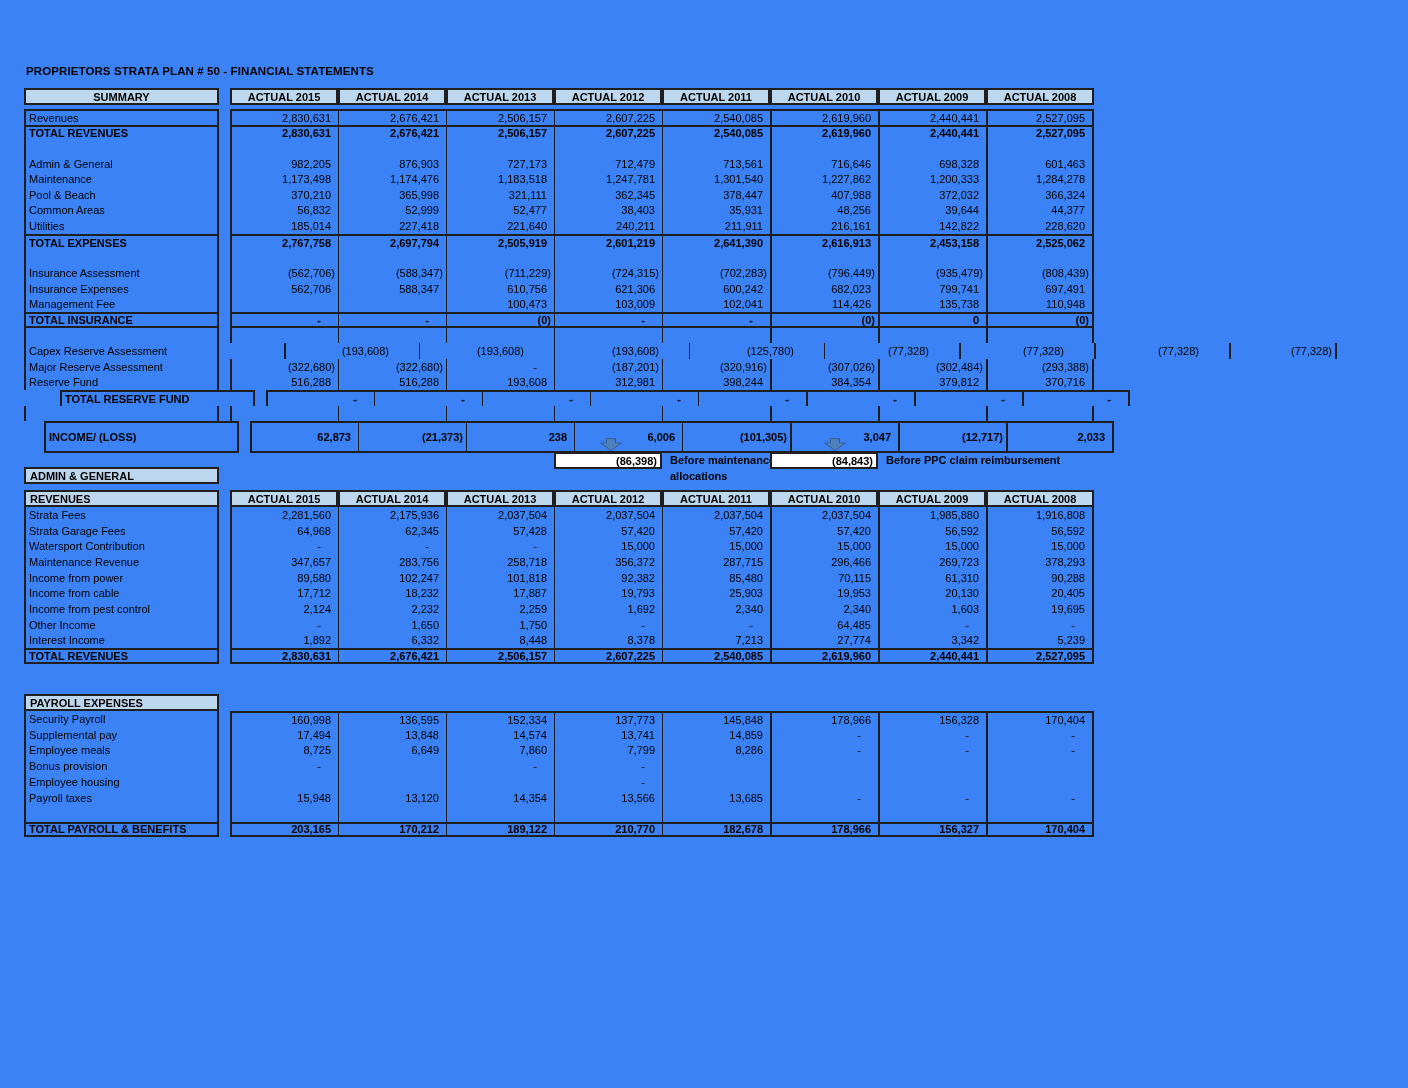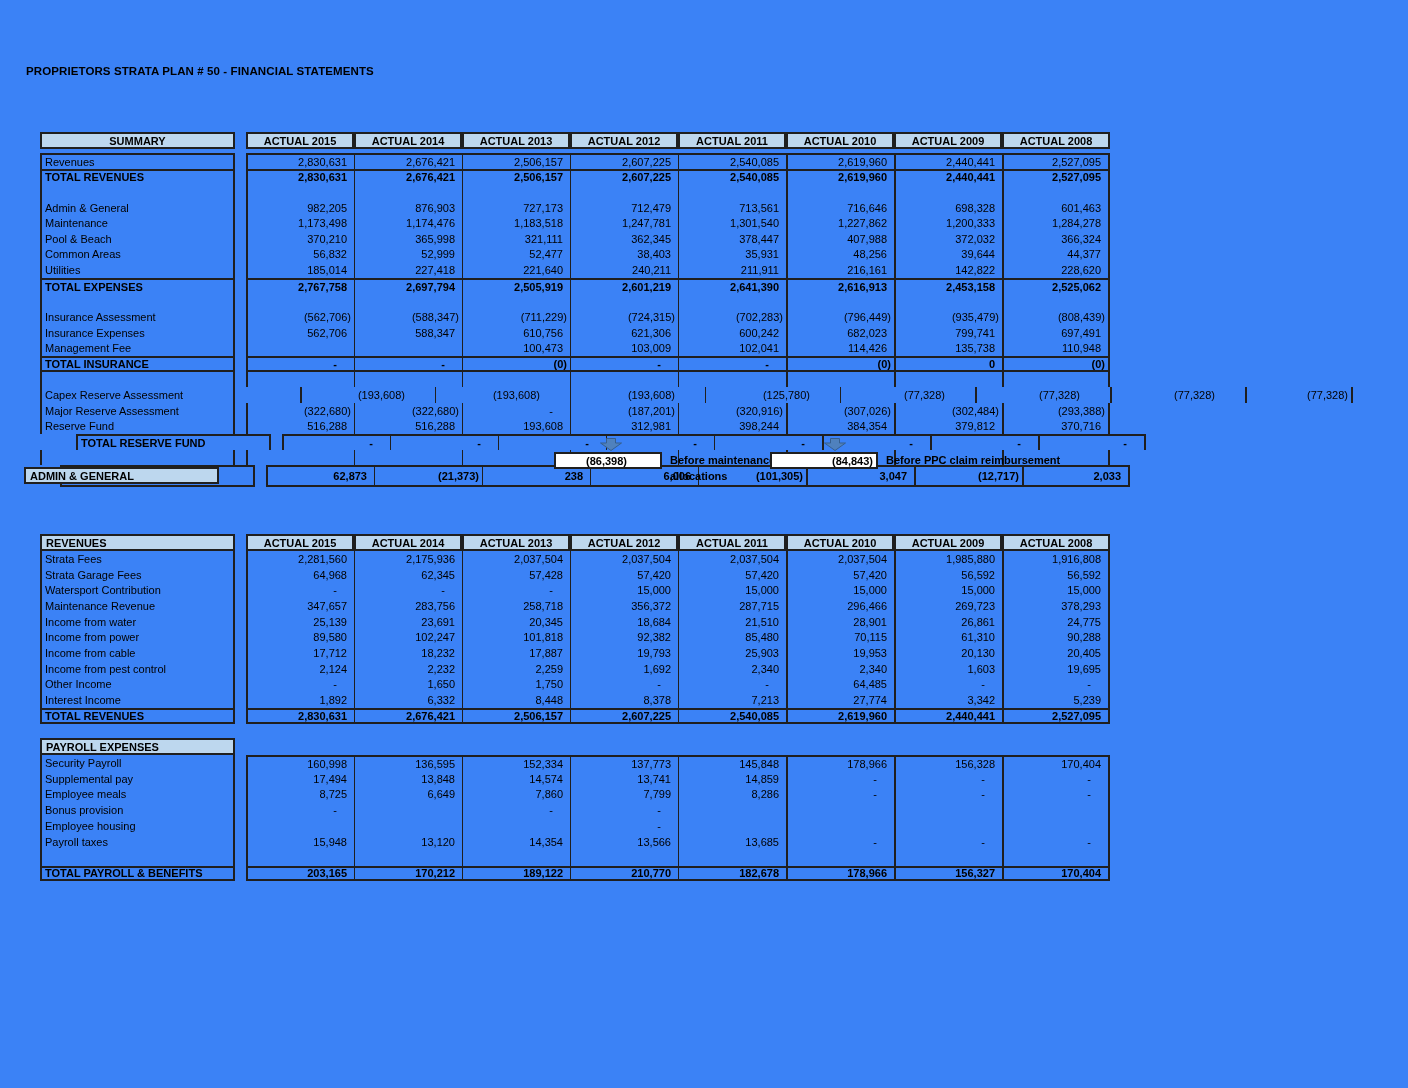--- a/index.html
+++ b/index.html
@@ -14,7 +14,7 @@
     font-family:"Liberation Sans", sans-serif;color:#000;overflow:hidden;
   }
   .title{position:absolute;left:26px;top:65px;font-size:11.5px;font-weight:bold;letter-spacing:0.1px;}
-  .tbl{position:absolute;left:40px;margin-top:44px;}
+  .tbl{position:absolute;left:24px;}
   .trow{display:grid;grid-template-columns:195px 11px repeat(8,108px);}
   .cell{box-sizing:border-box;font-size:11px;display:flex;align-items:center;height:100%;overflow:hidden;white-space:nowrap;}
   .lbl{padding-left:3px;border-left:2px solid var(--bc);border-right:2px solid var(--bc);}

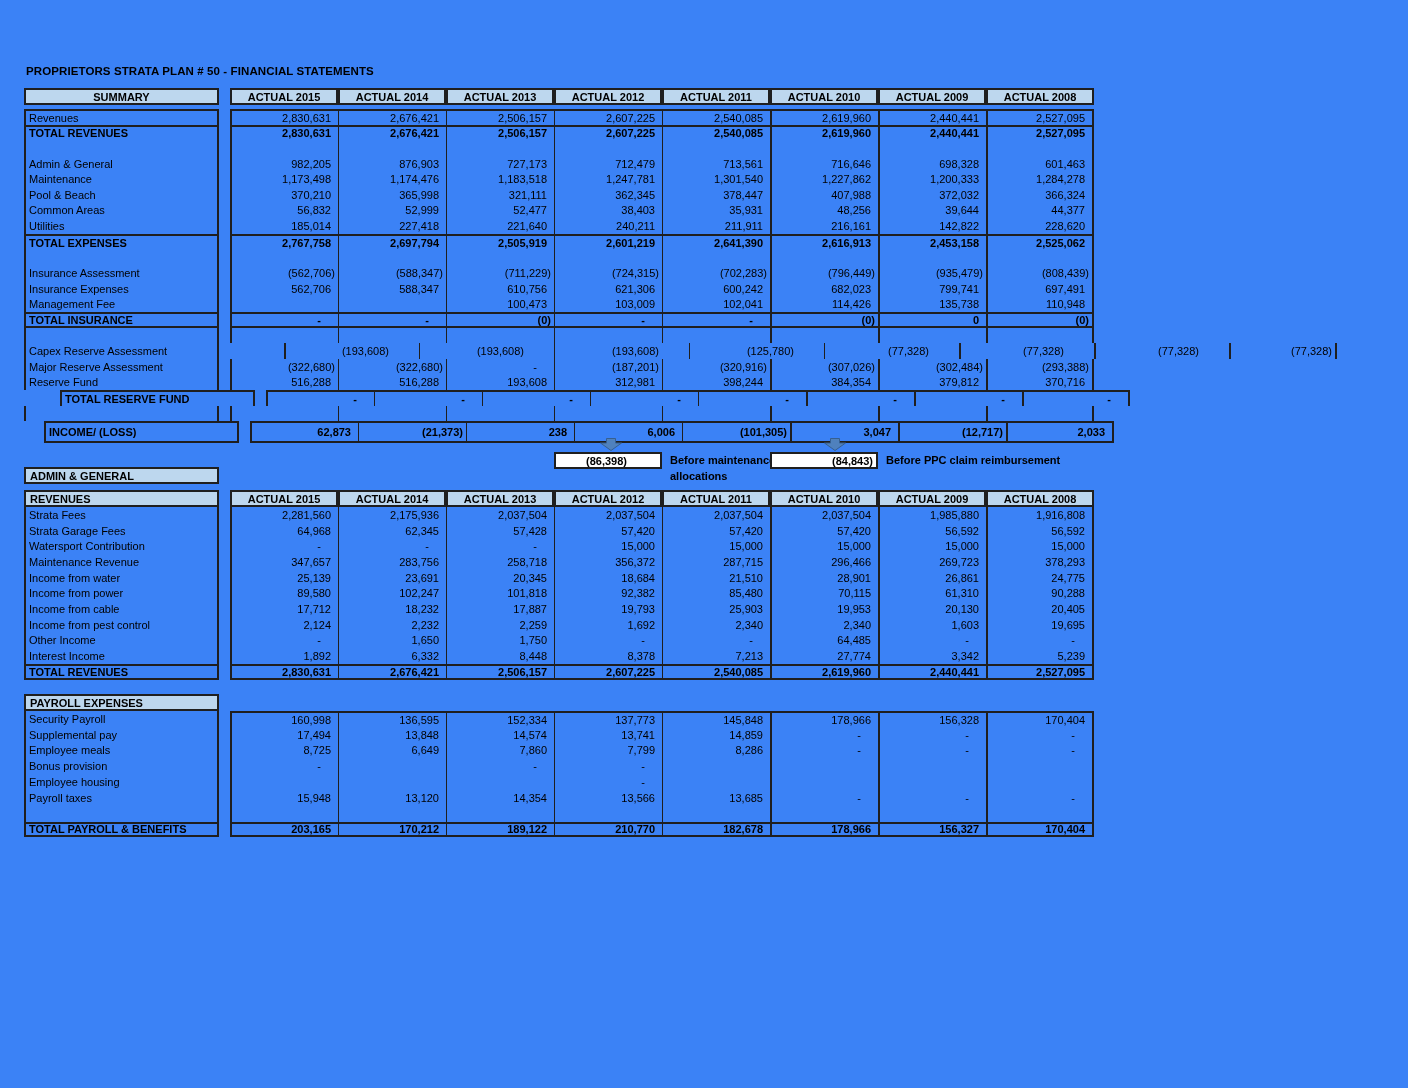--- a/index.html
+++ b/index.html
@@ -308,7 +308,7 @@
         <div class="cell val c6"></div>
         <div class="cell val c7"></div>
       </div>
-      <div class="trow bold lt lb" style="height: 22px; padding-left: 20px;">
+      <div class="trow bold lt lb" style="height: 32px; padding-left: 20px;">
         <div class="cell lbl">INCOME/ (LOSS)</div>
         <div class="cell gapcell"></div>
         <div class="cell val c0">62,873</div>

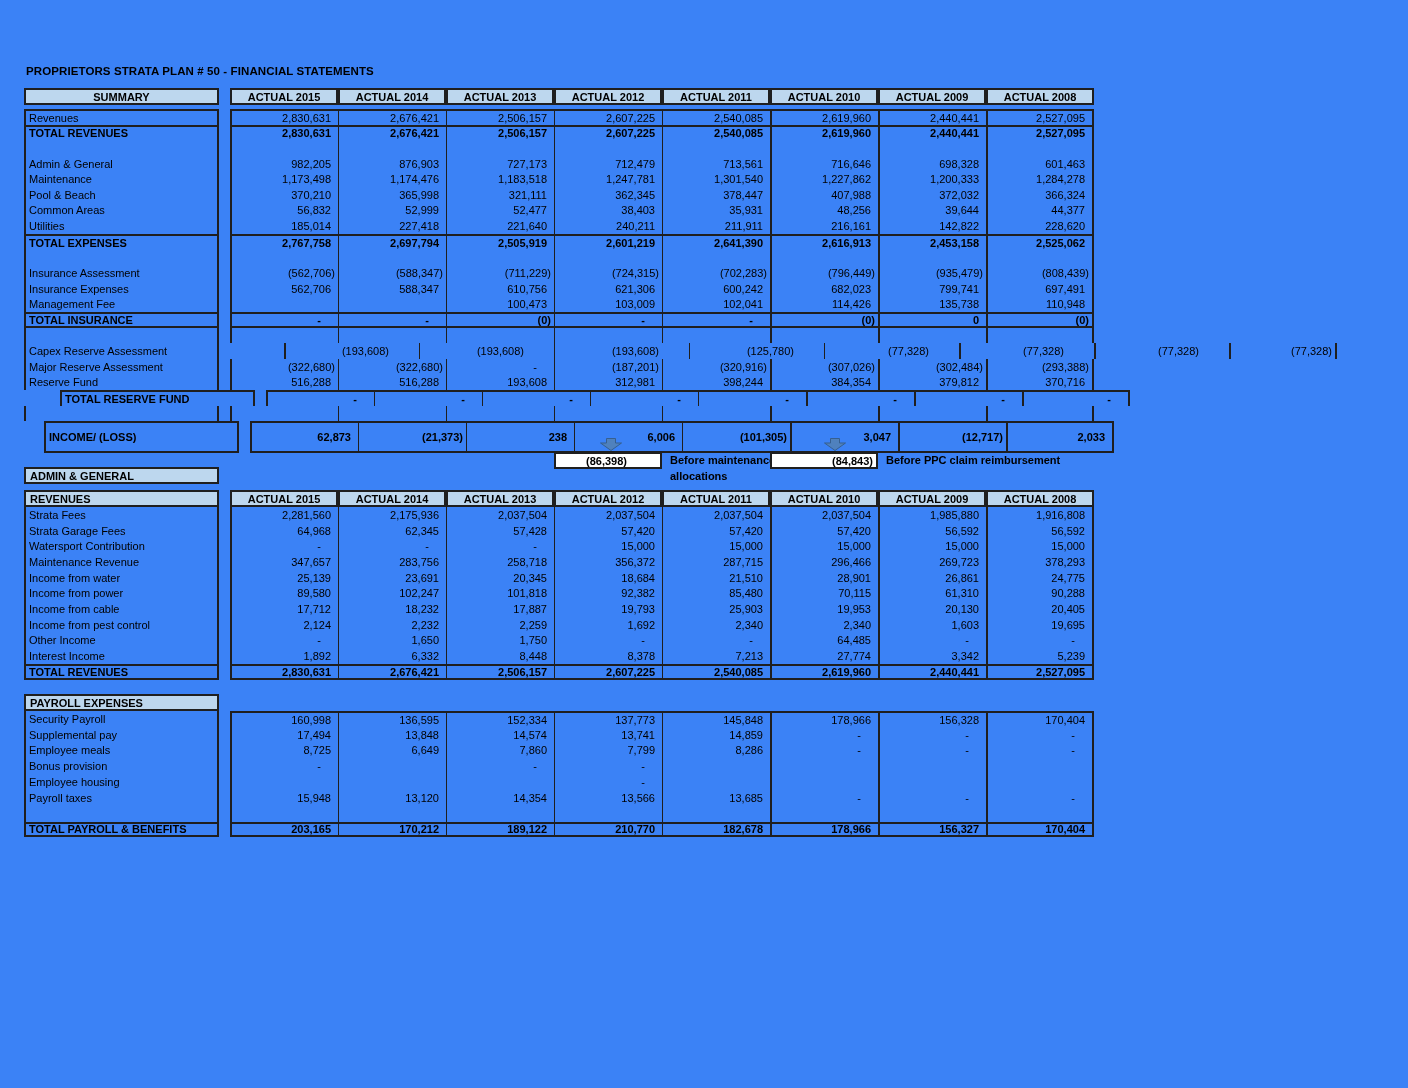--- a/index.html
+++ b/index.html
@@ -333,7 +333,7 @@
       </svg>
   </div>
 
-  <div class="callout-box" style="left:554px;top:452px;justify-content:center;">
+  <div class="callout-box" style="left:554px;top:452px;">
     <span>(86,398)</span>
   </div>
   <div class="callout-label" style="left:670px;top:453px;">

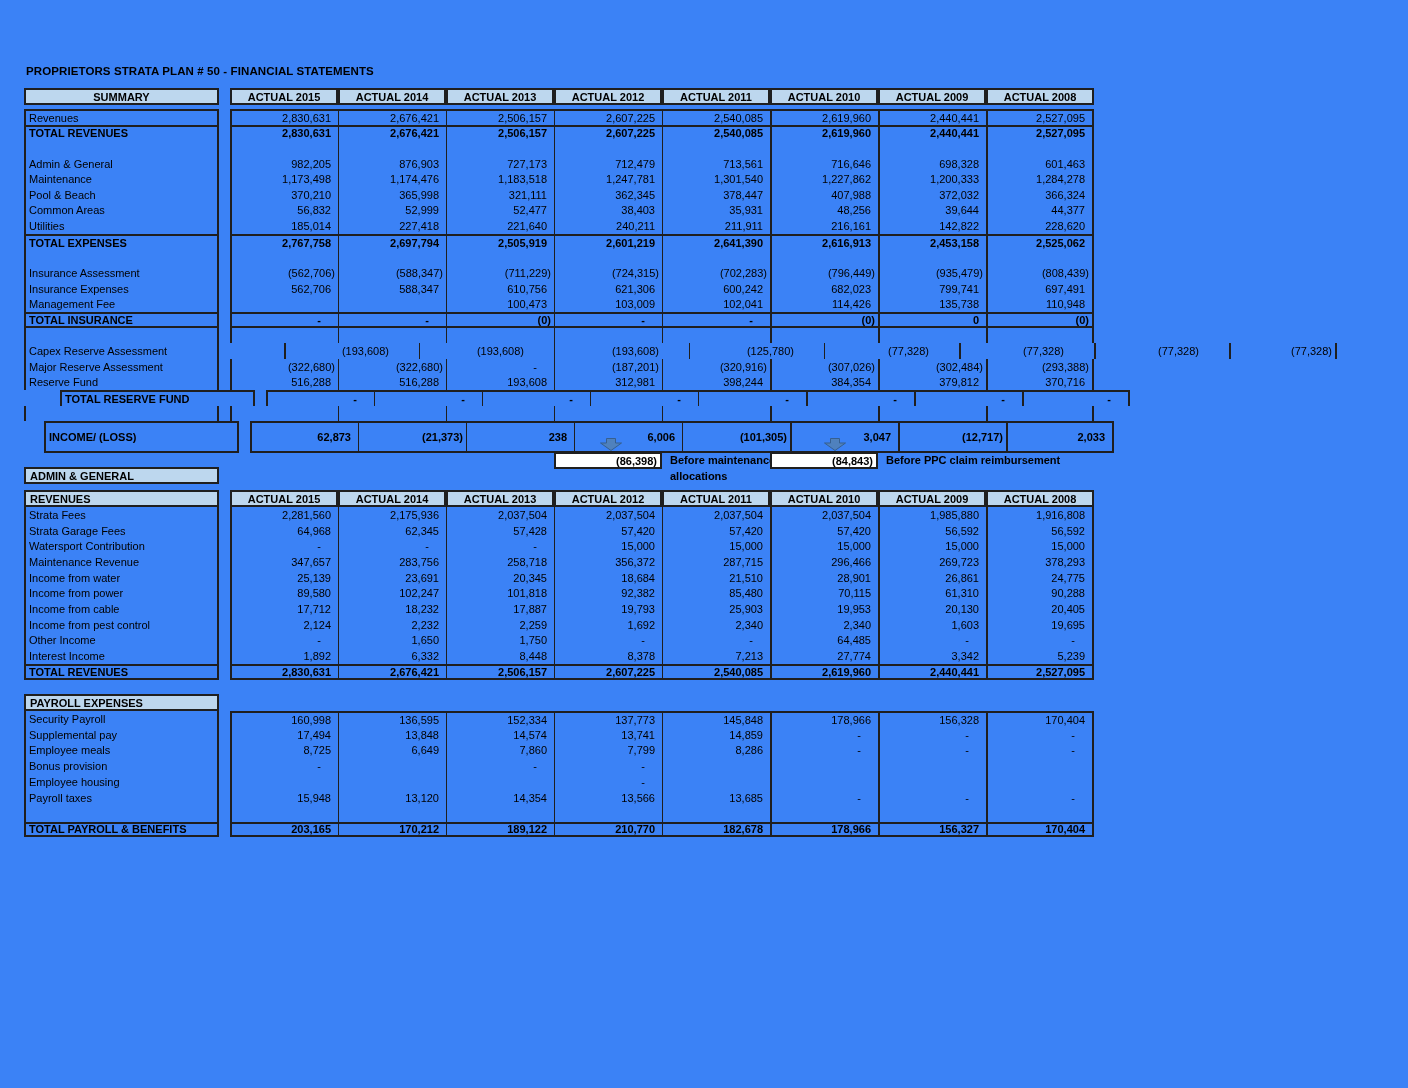--- a/index.html
+++ b/index.html
@@ -412,18 +412,6 @@
         <div class="cell val c7">378,293</div>
       </div>
       <div class="trow" style="height: 15.7px;">
-        <div class="cell lbl">Income from water</div>
-        <div class="cell gapcell"></div>
-        <div class="cell val c0">25,139</div>
-        <div class="cell val c1">23,691</div>
-        <div class="cell val c2">20,345</div>
-        <div class="cell val c3">18,684</div>
-        <div class="cell val c4">21,510</div>
-        <div class="cell val c5">28,901</div>
-        <div class="cell val c6">26,861</div>
-        <div class="cell val c7">24,775</div>
-      </div>
-      <div class="trow" style="height: 15.7px;">
         <div class="cell lbl">Income from power</div>
         <div class="cell gapcell"></div>
         <div class="cell val c0">89,580</div>

